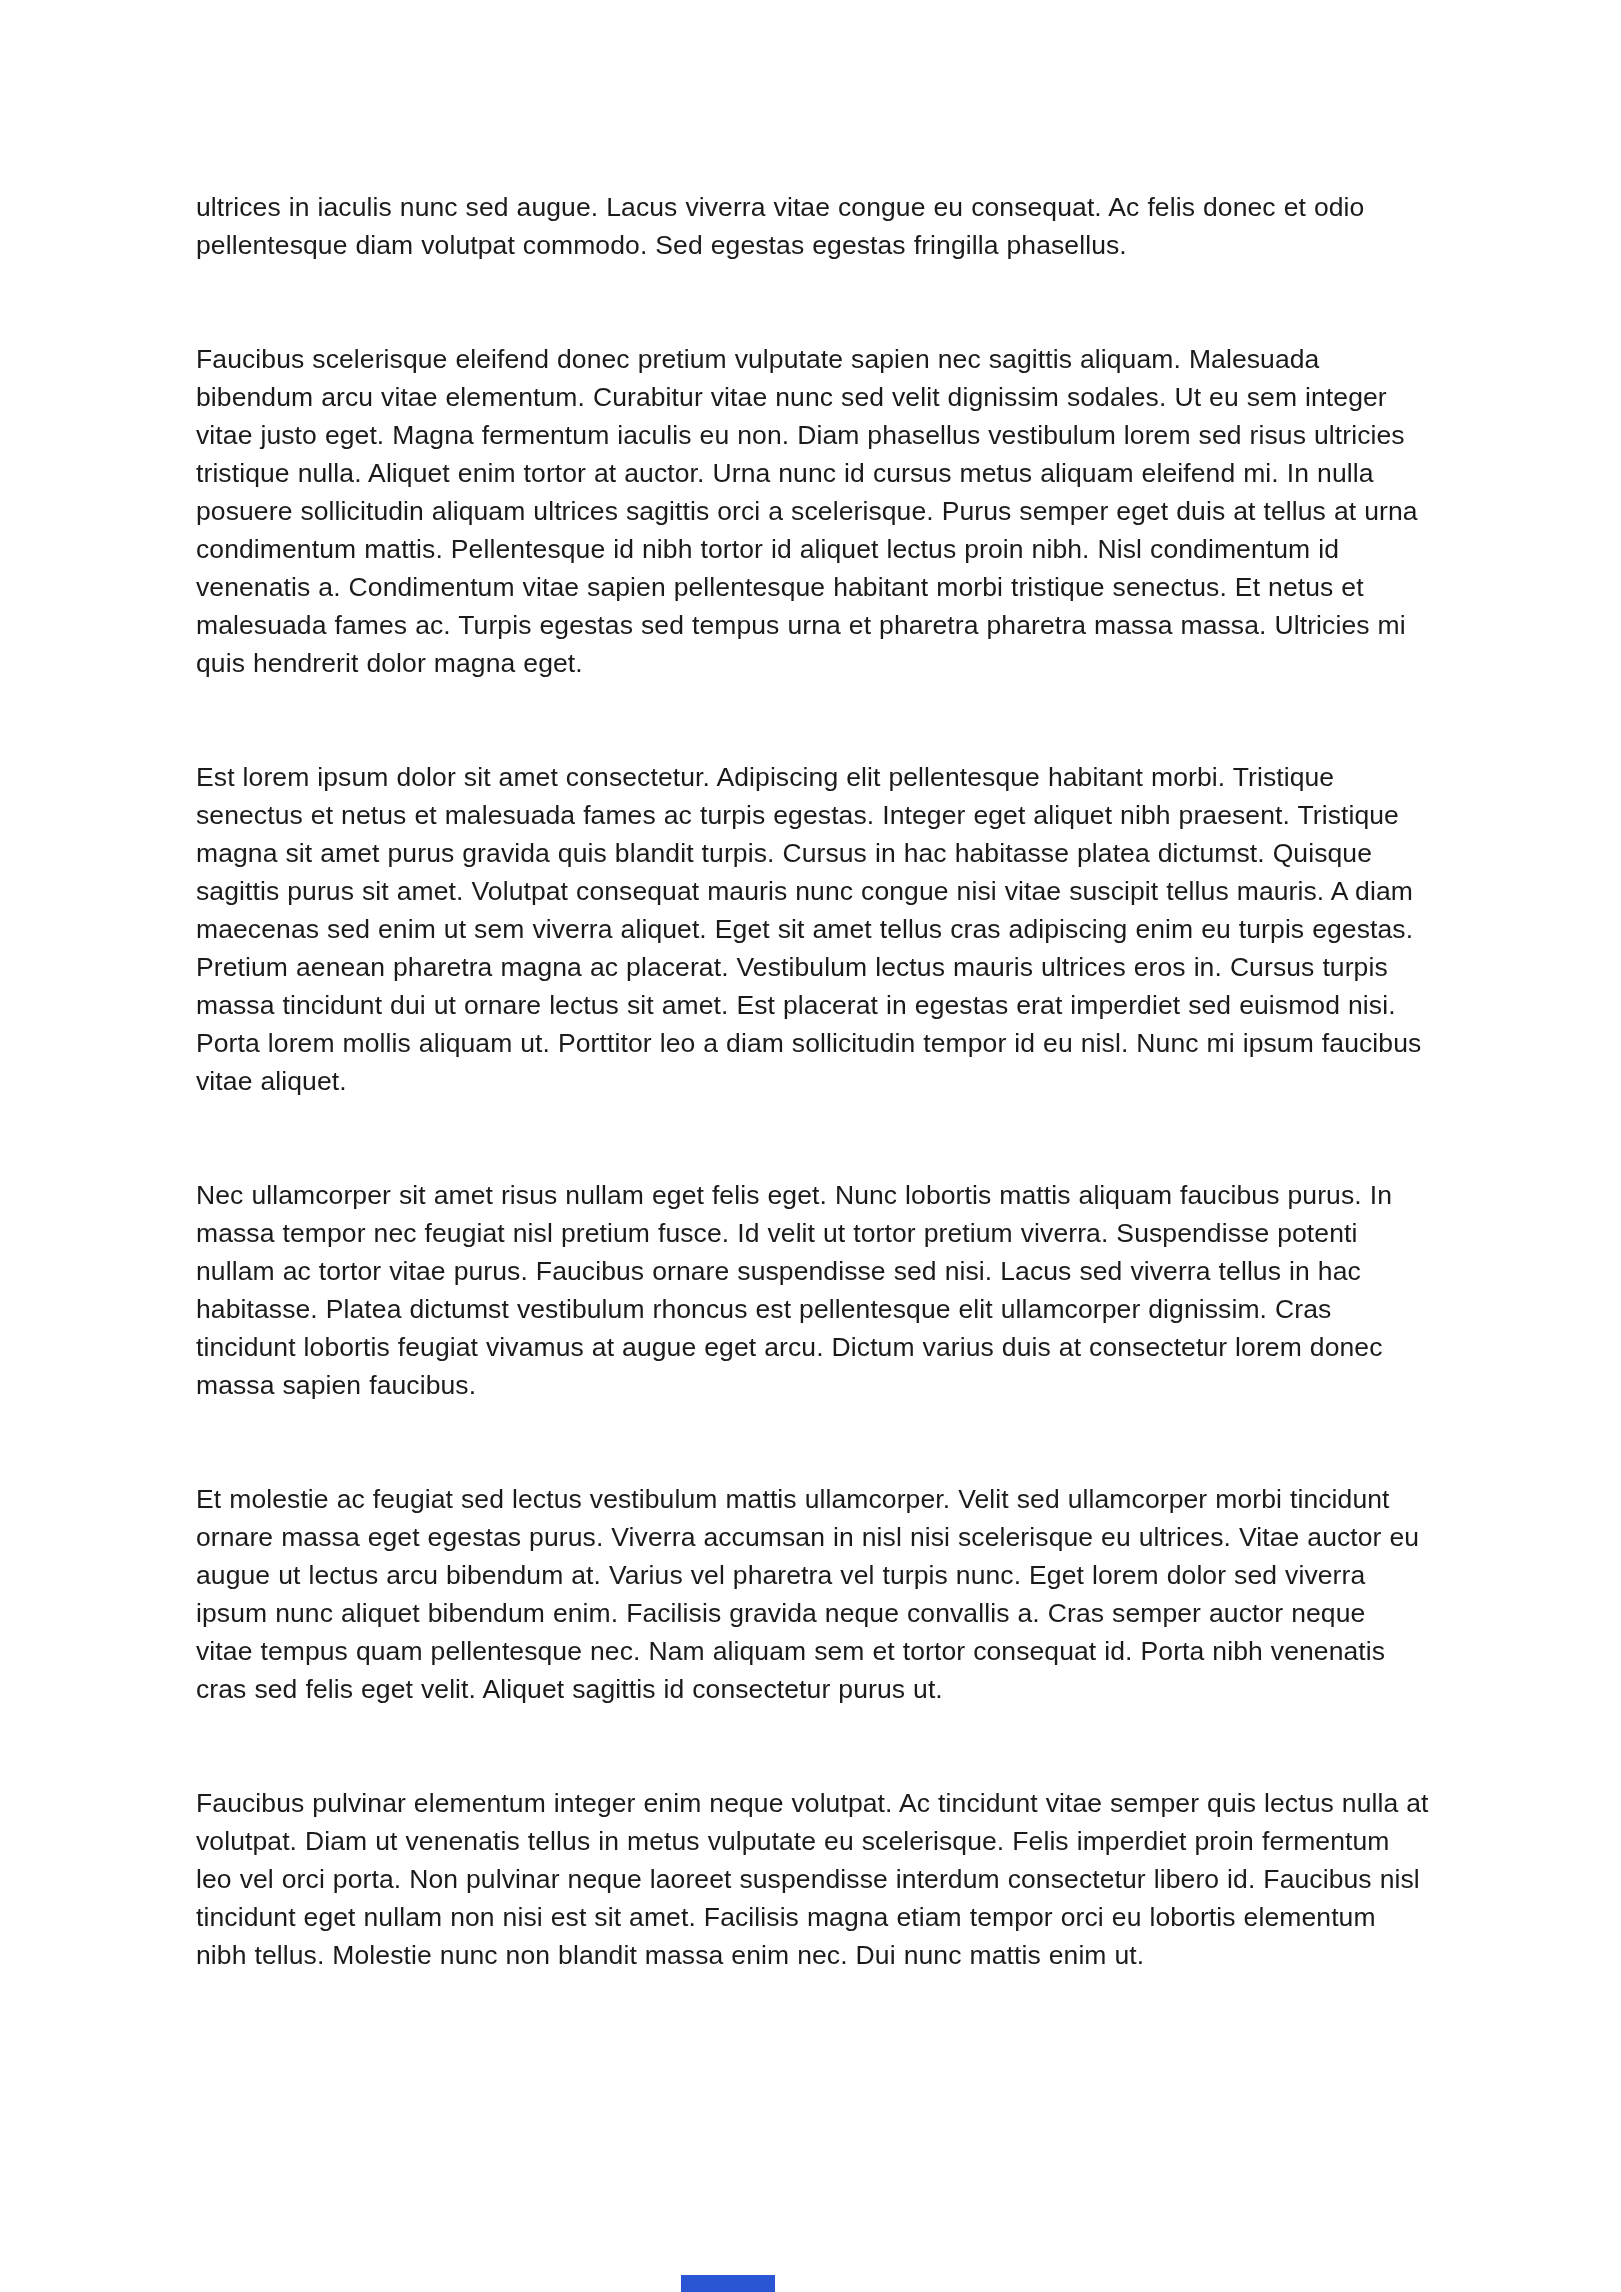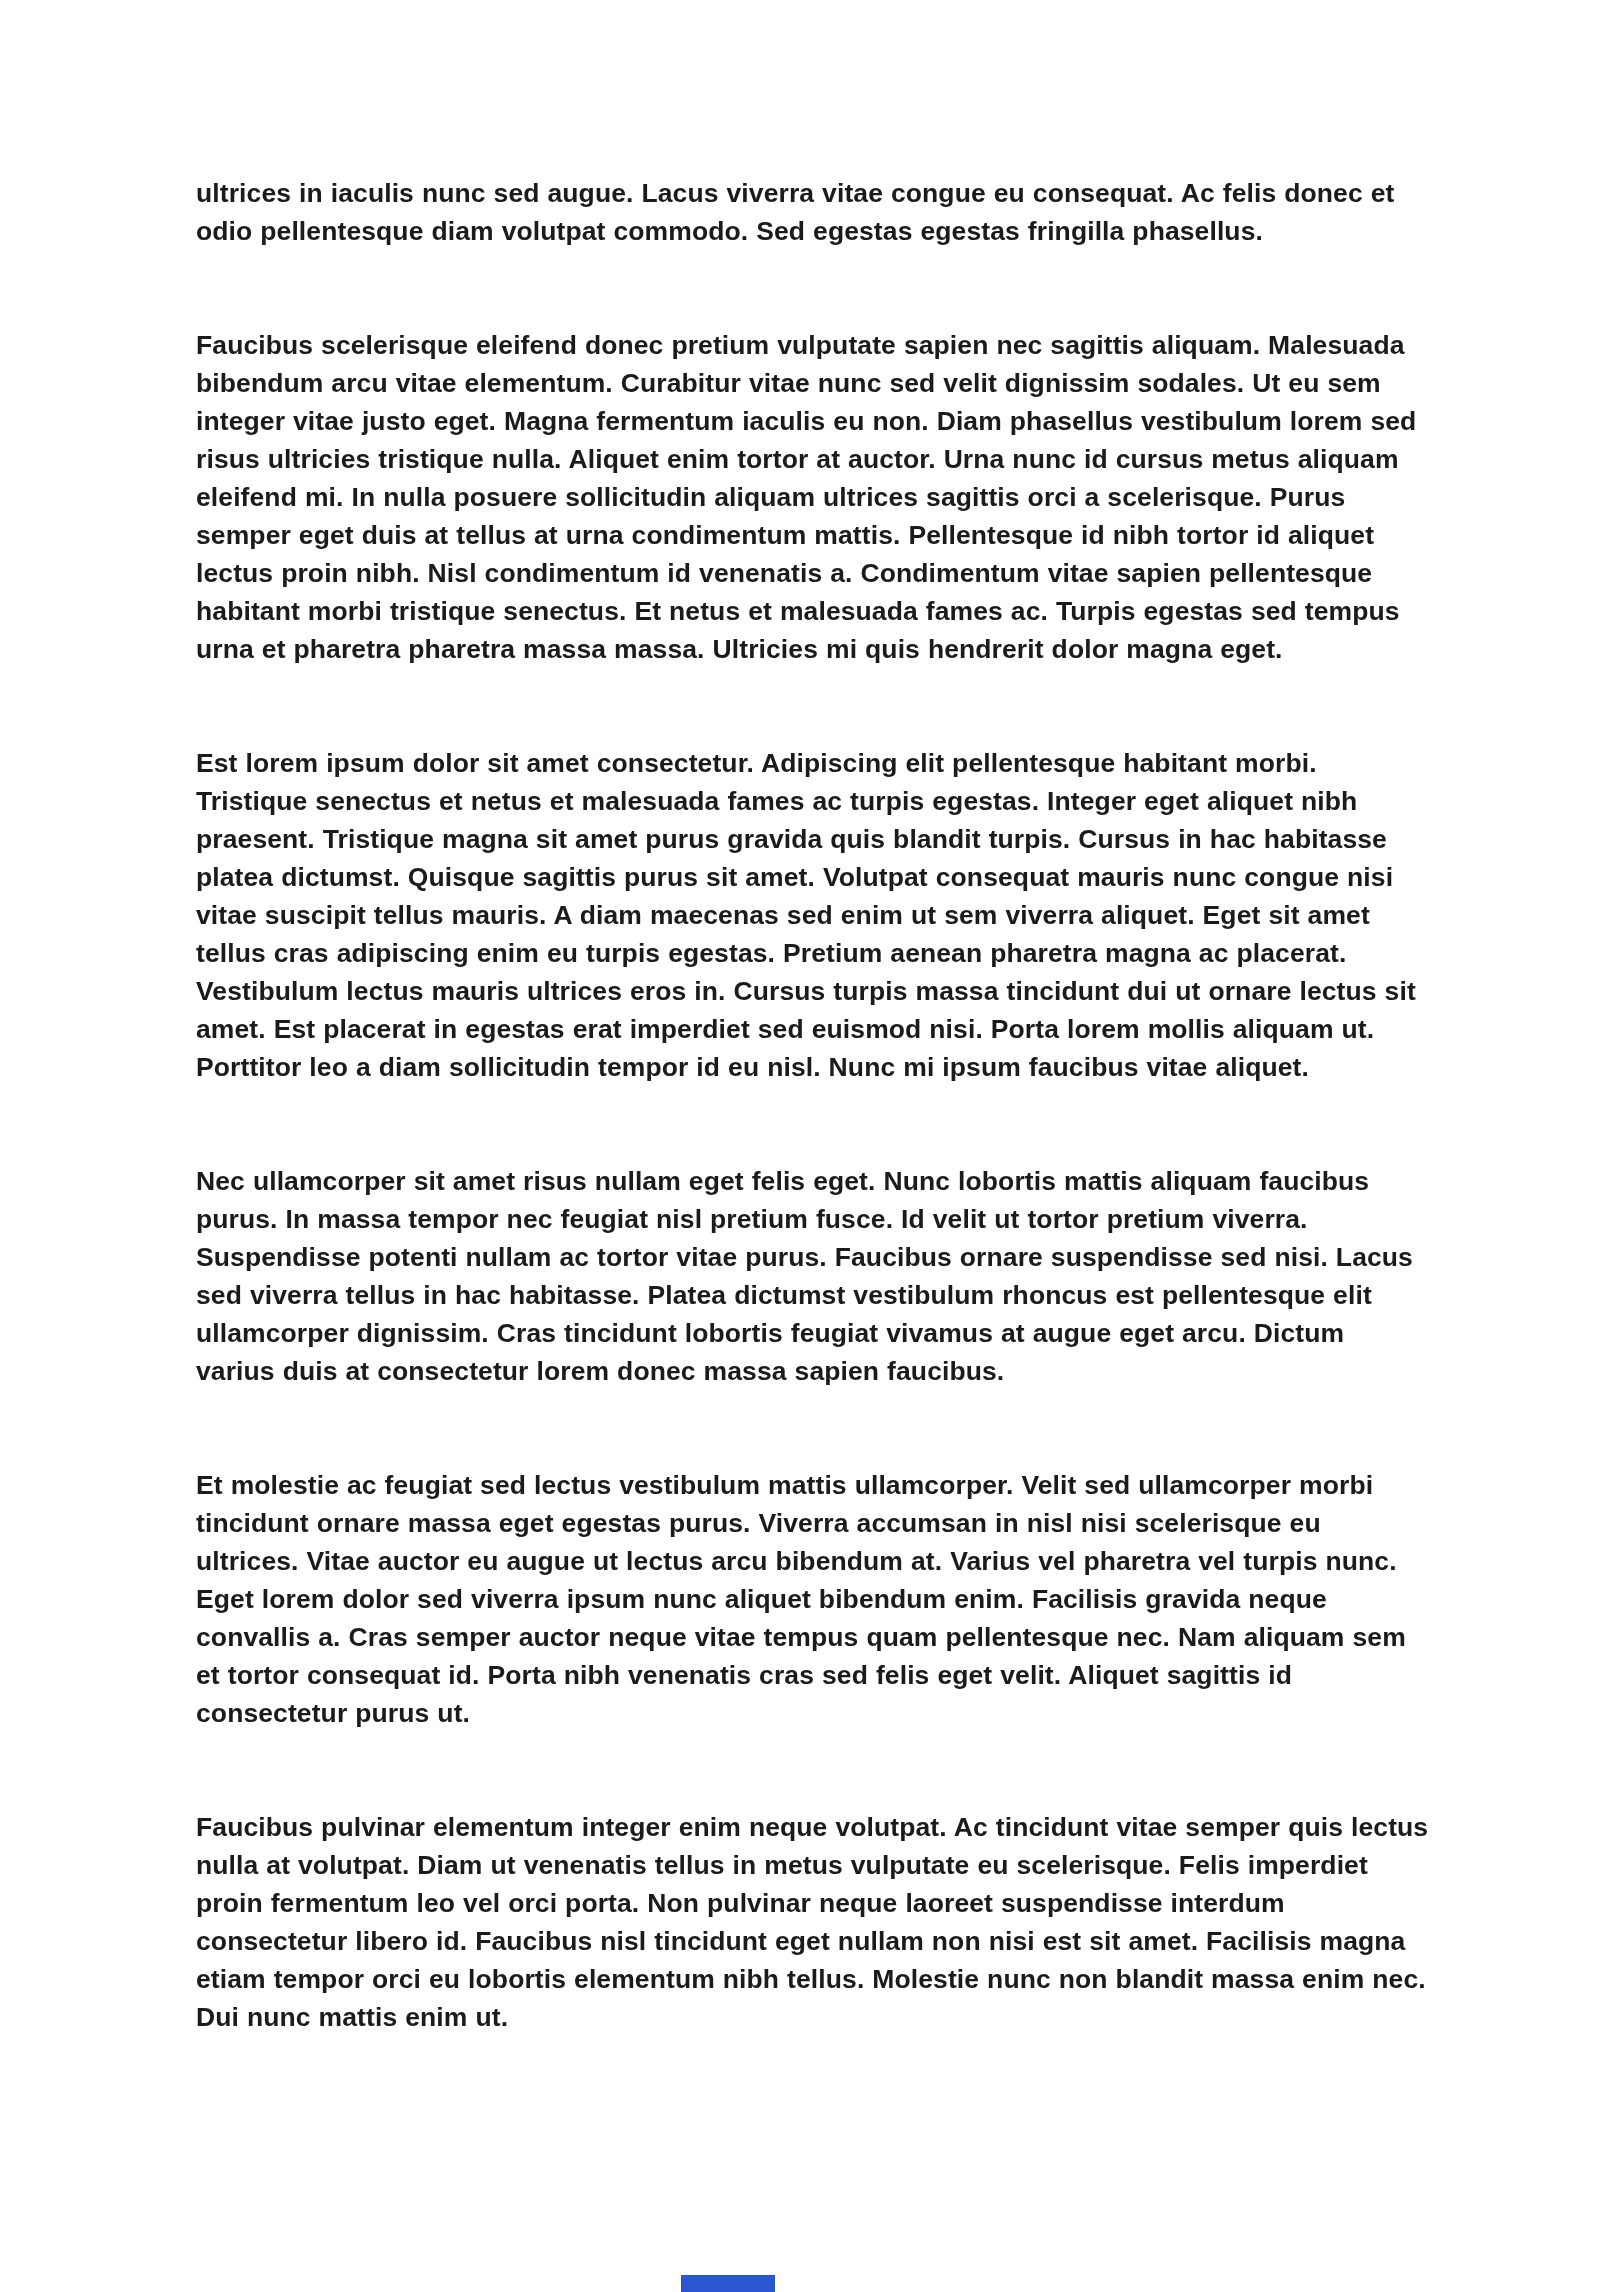--- a/index.html
+++ b/index.html
@@ -25,10 +25,10 @@
     width: 1233px;
   }
   .doc-body p {
-    margin: 0 0 76px 0;
+    margin: 14px 0 76px 0;
     font-size: 26.5px;
     line-height: 38px;
-    font-weight: 700;
+    font-weight: 400;
     letter-spacing: 0.1px;
     text-align: left;
     word-spacing: 0.5px;

